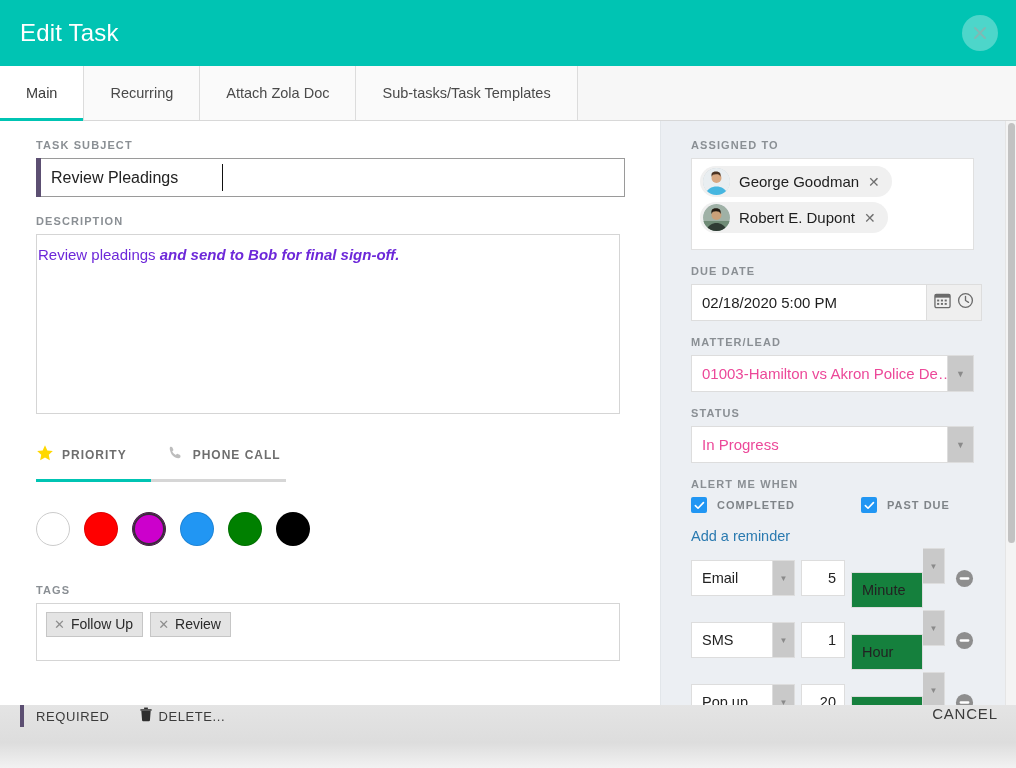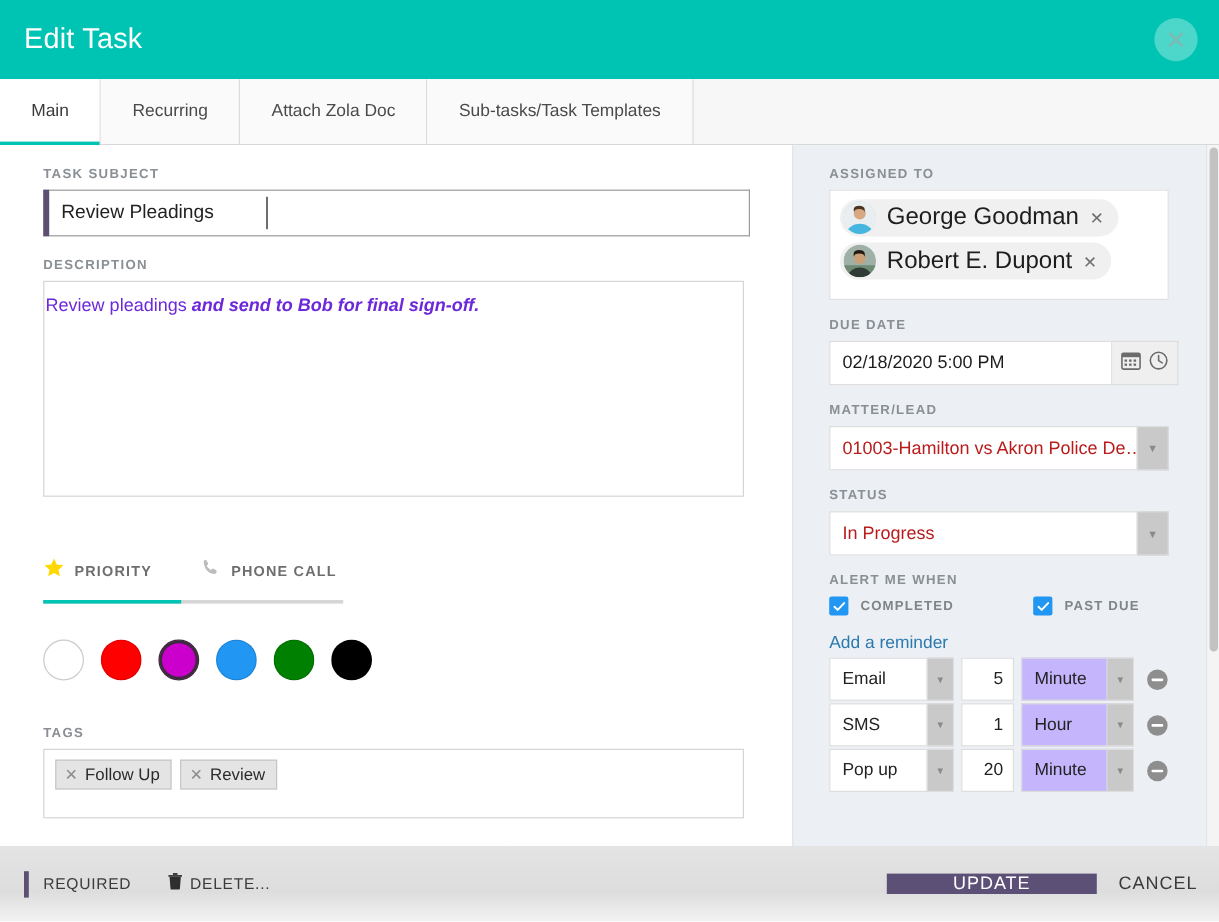--- a/index.html
+++ b/index.html
@@ -152,7 +152,7 @@
     width: 27px; height: 27px; border-radius: 50%; overflow: hidden; flex: none;
     position: relative; background:#cfd8dc;
   }
-  .chip .name { font-size: 20px; color: #1d1d1d; }
+  .chip .name { font-size: 15px; color: #1d1d1d; }
   .chip .x { color: #6f6f6f; font-size: 14px; cursor: pointer; }
 
   .input-row { display: flex; width: 291px; }

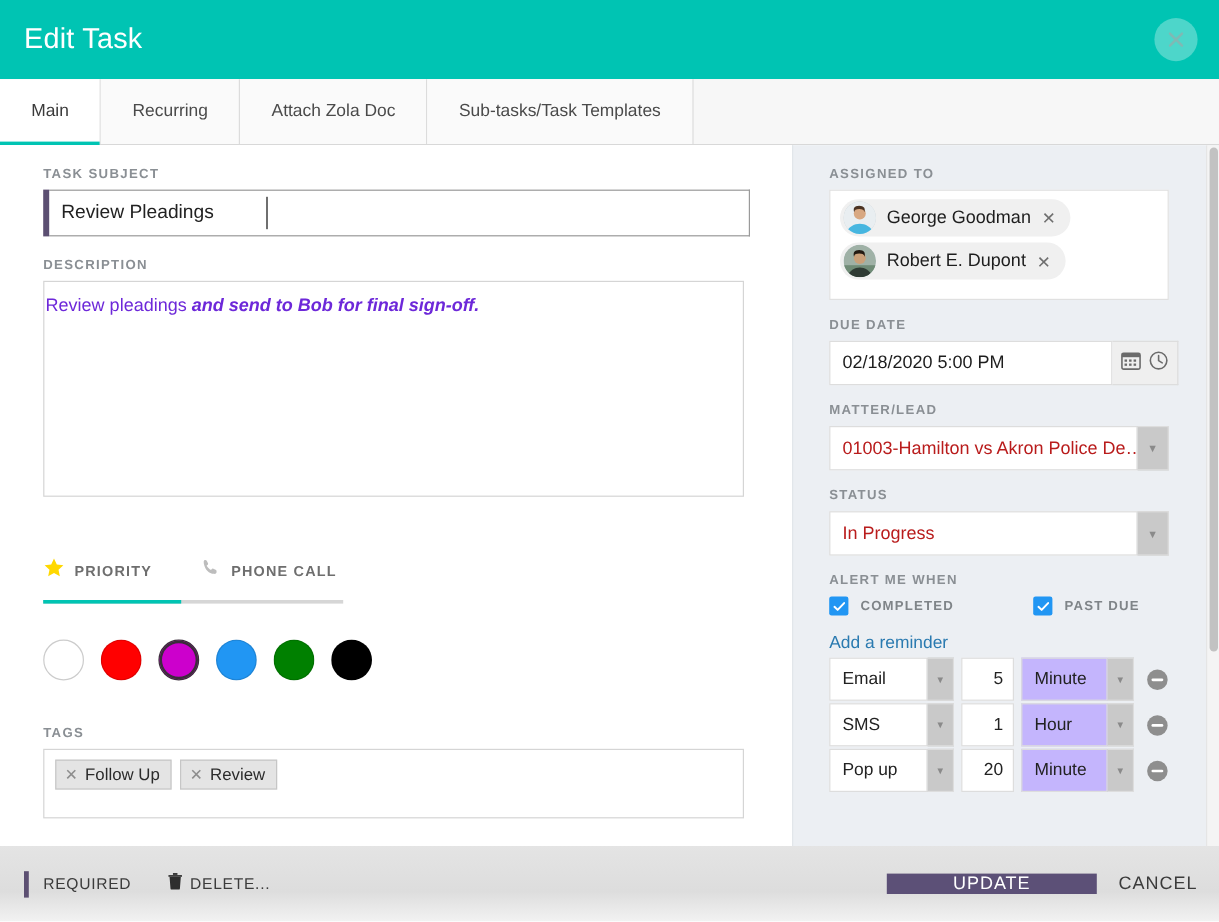--- a/index.html
+++ b/index.html
@@ -171,7 +171,7 @@
   .select-val {
     flex: 1; height: 37px; border: 1px solid #ddd; background: #fff;
     display: flex; align-items: center; padding: 0 10px;
-    font-size: 15px; color: #b91c1c;
+    font-size: 15px; color: #ec4899;
     white-space: nowrap; overflow: hidden;
   }
   .select-arrow {

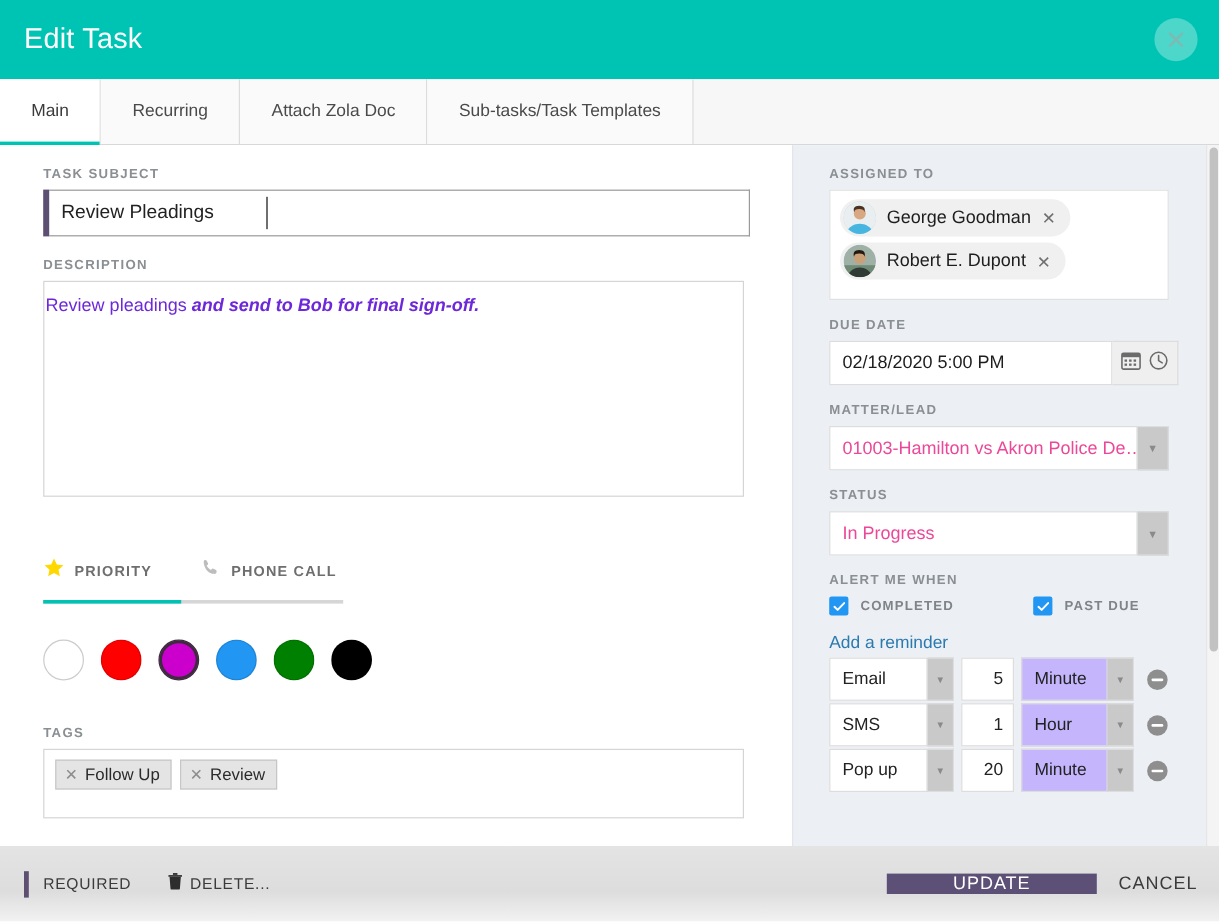--- a/index.html
+++ b/index.html
@@ -102,7 +102,7 @@
   
   .pp-row { margin-top: 30px; width: 250px; position: relative; }
   .pp-tabs { display: flex; gap: 40px; align-items: center; }
-  .pp-tab { display: flex; align-items: center; gap: 8px; cursor: pointer; margin-top: 20px; }
+  .pp-tab { display: flex; align-items: center; gap: 8px; cursor: pointer; }
   .pp-tab .lbl {
     font-size: 12px; font-weight: bold; letter-spacing: 1px; color: #6e6e6e;
     text-transform: uppercase;

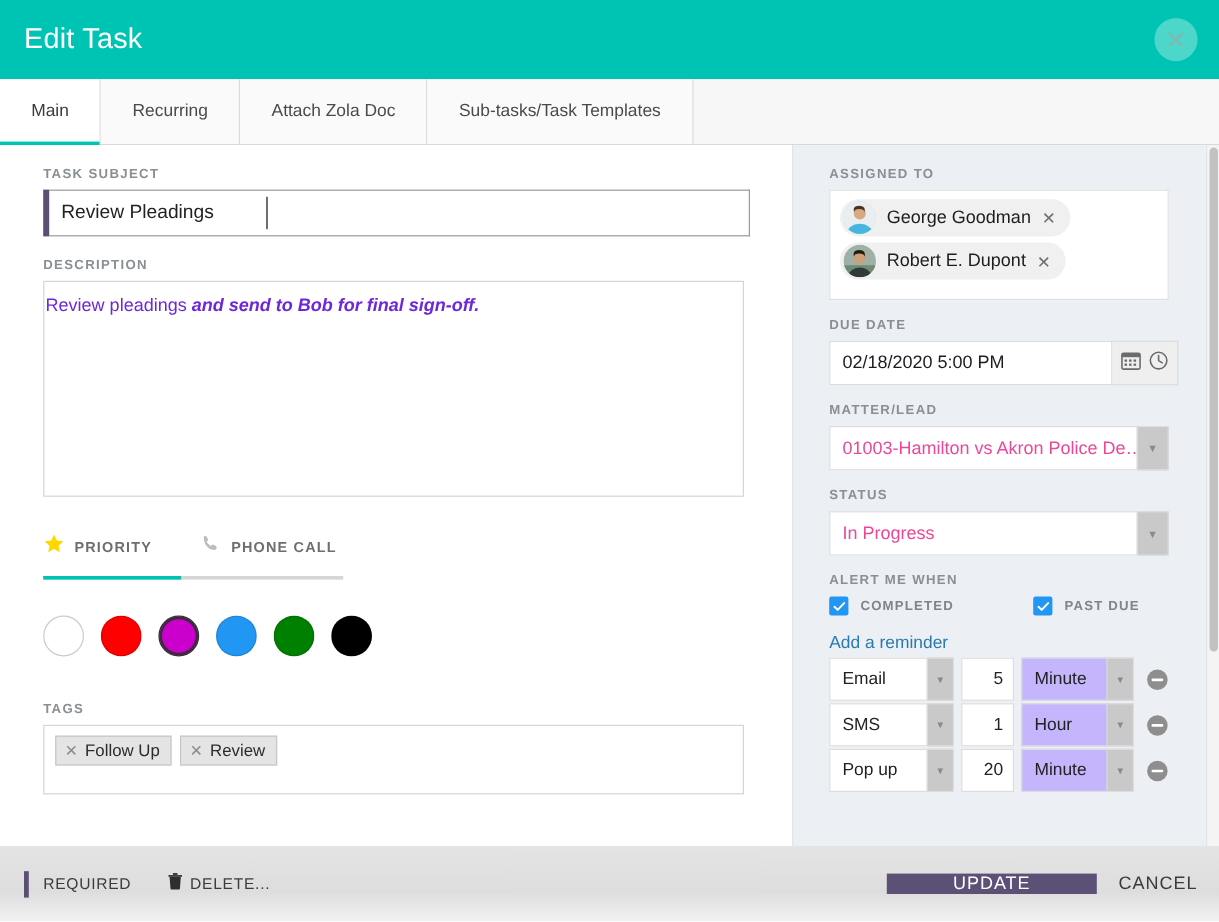--- a/index.html
+++ b/index.html
@@ -210,9 +210,9 @@
   }
   .rem-unit { display: flex; }
   .rem-unit .v {
-    width: 72px; height: 36px; background: #c4b5fd; border: 1px solid #ddd;
+    width: 72px; height: 36px; background: #15803d; border: 1px solid #ddd;
     display: flex; align-items: center; padding-left: 10px;
-    font-size: 14.5px; color: #222;
+    font-size: 14.5px; color: #222; margin-top: 24px;
   }
   .small-arrow {
     width: 22px; height: 36px; background: #c9c9c9; border: 1px solid #ddd;

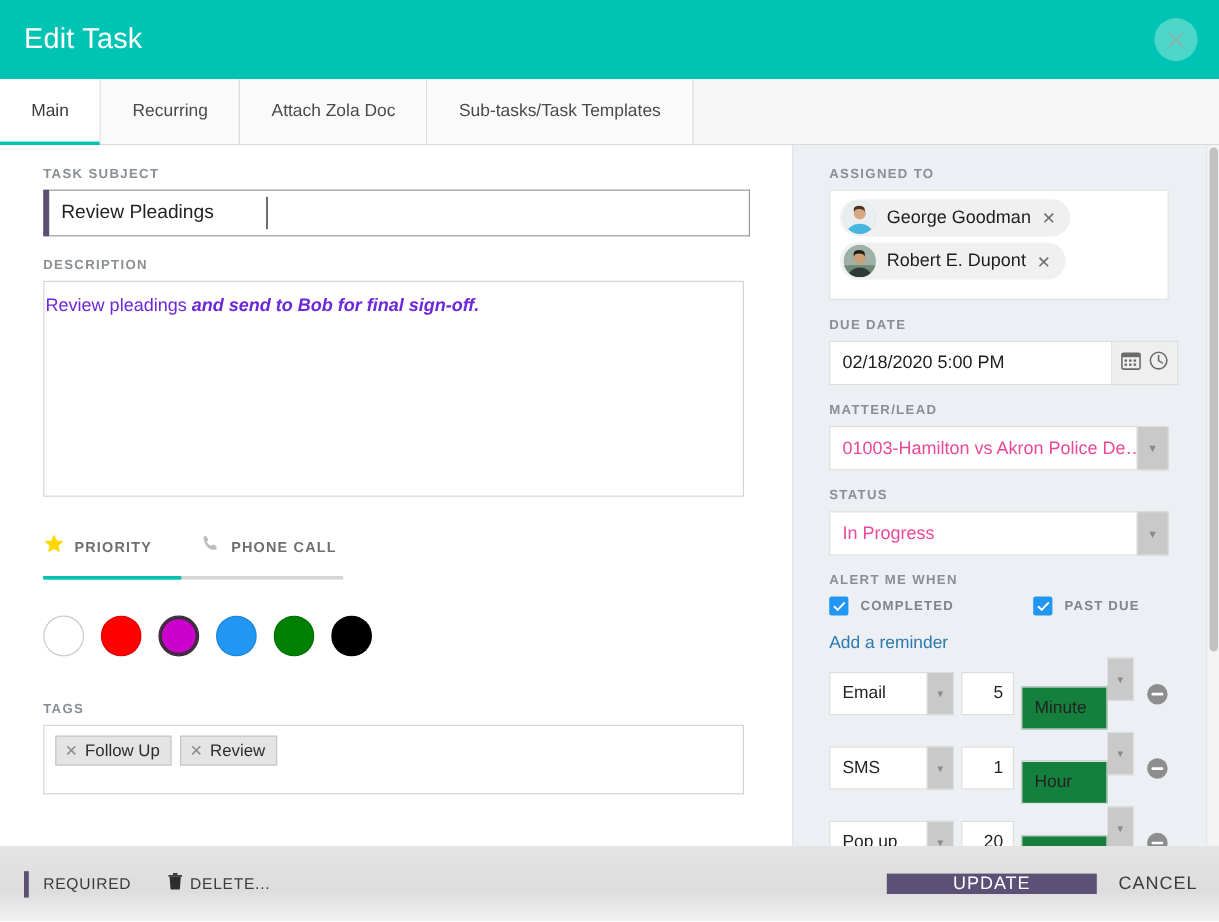--- a/index.html
+++ b/index.html
@@ -235,7 +235,7 @@
   .footer {
     position: absolute; left: 0; right: 0; bottom: 0; height: 63px;
     background: linear-gradient(180deg, #e4e4e4 0%, #dddddd 60%, #f2f2f2 100%);
-    display: flex; align-items: center;
+    display: flex; align-items: flex-start;
   }
   .footer-left {
     display: flex; align-items: center; gap: 30px; padding-left: 20px; flex: 1;

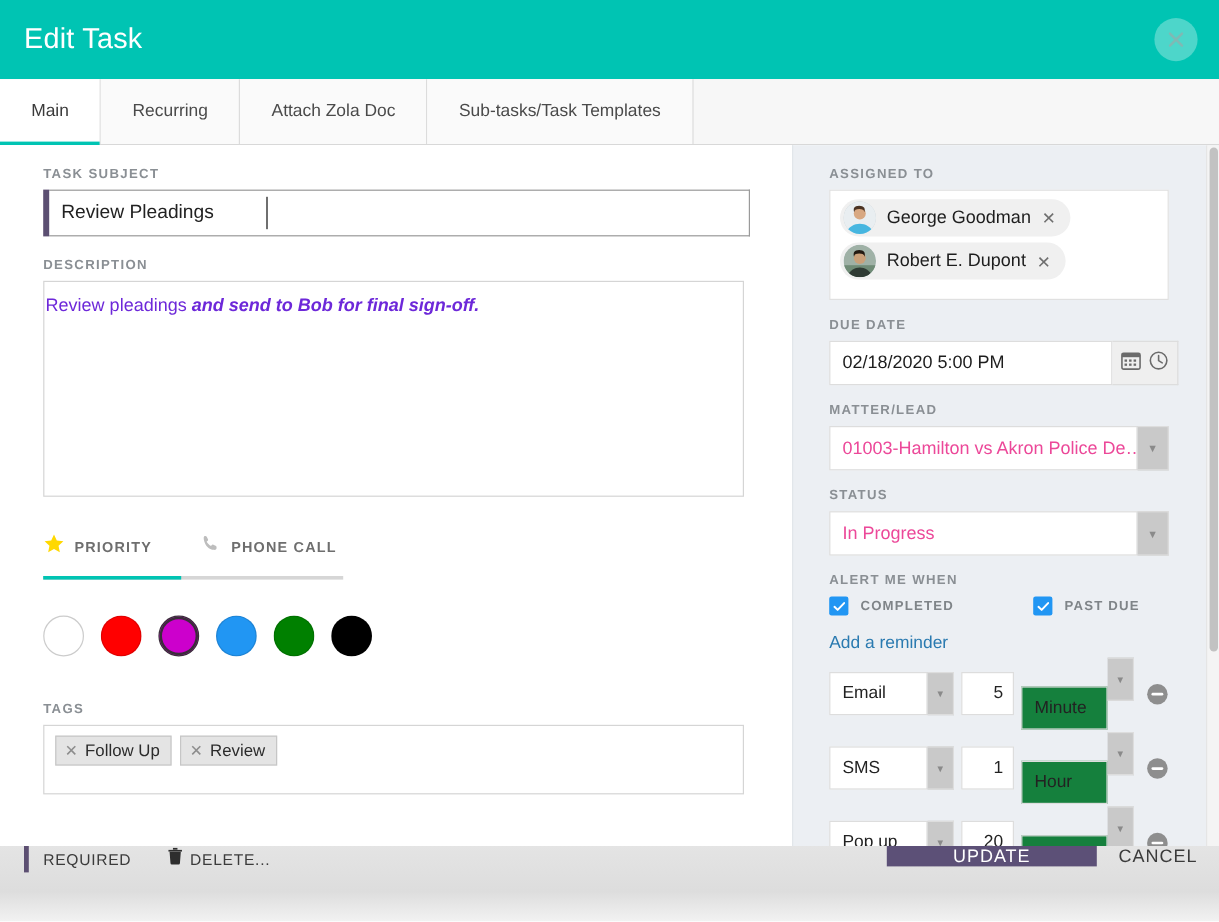--- a/index.html
+++ b/index.html
@@ -533,9 +533,6 @@
         <span class="lbl">DELETE...</span>
       </div>
     </div>
-    <div class="update-btn">
-      <span>UPDATE</span>
-    </div>
     <div class="cancel-btn">
       <span>CANCEL</span>
     </div>

